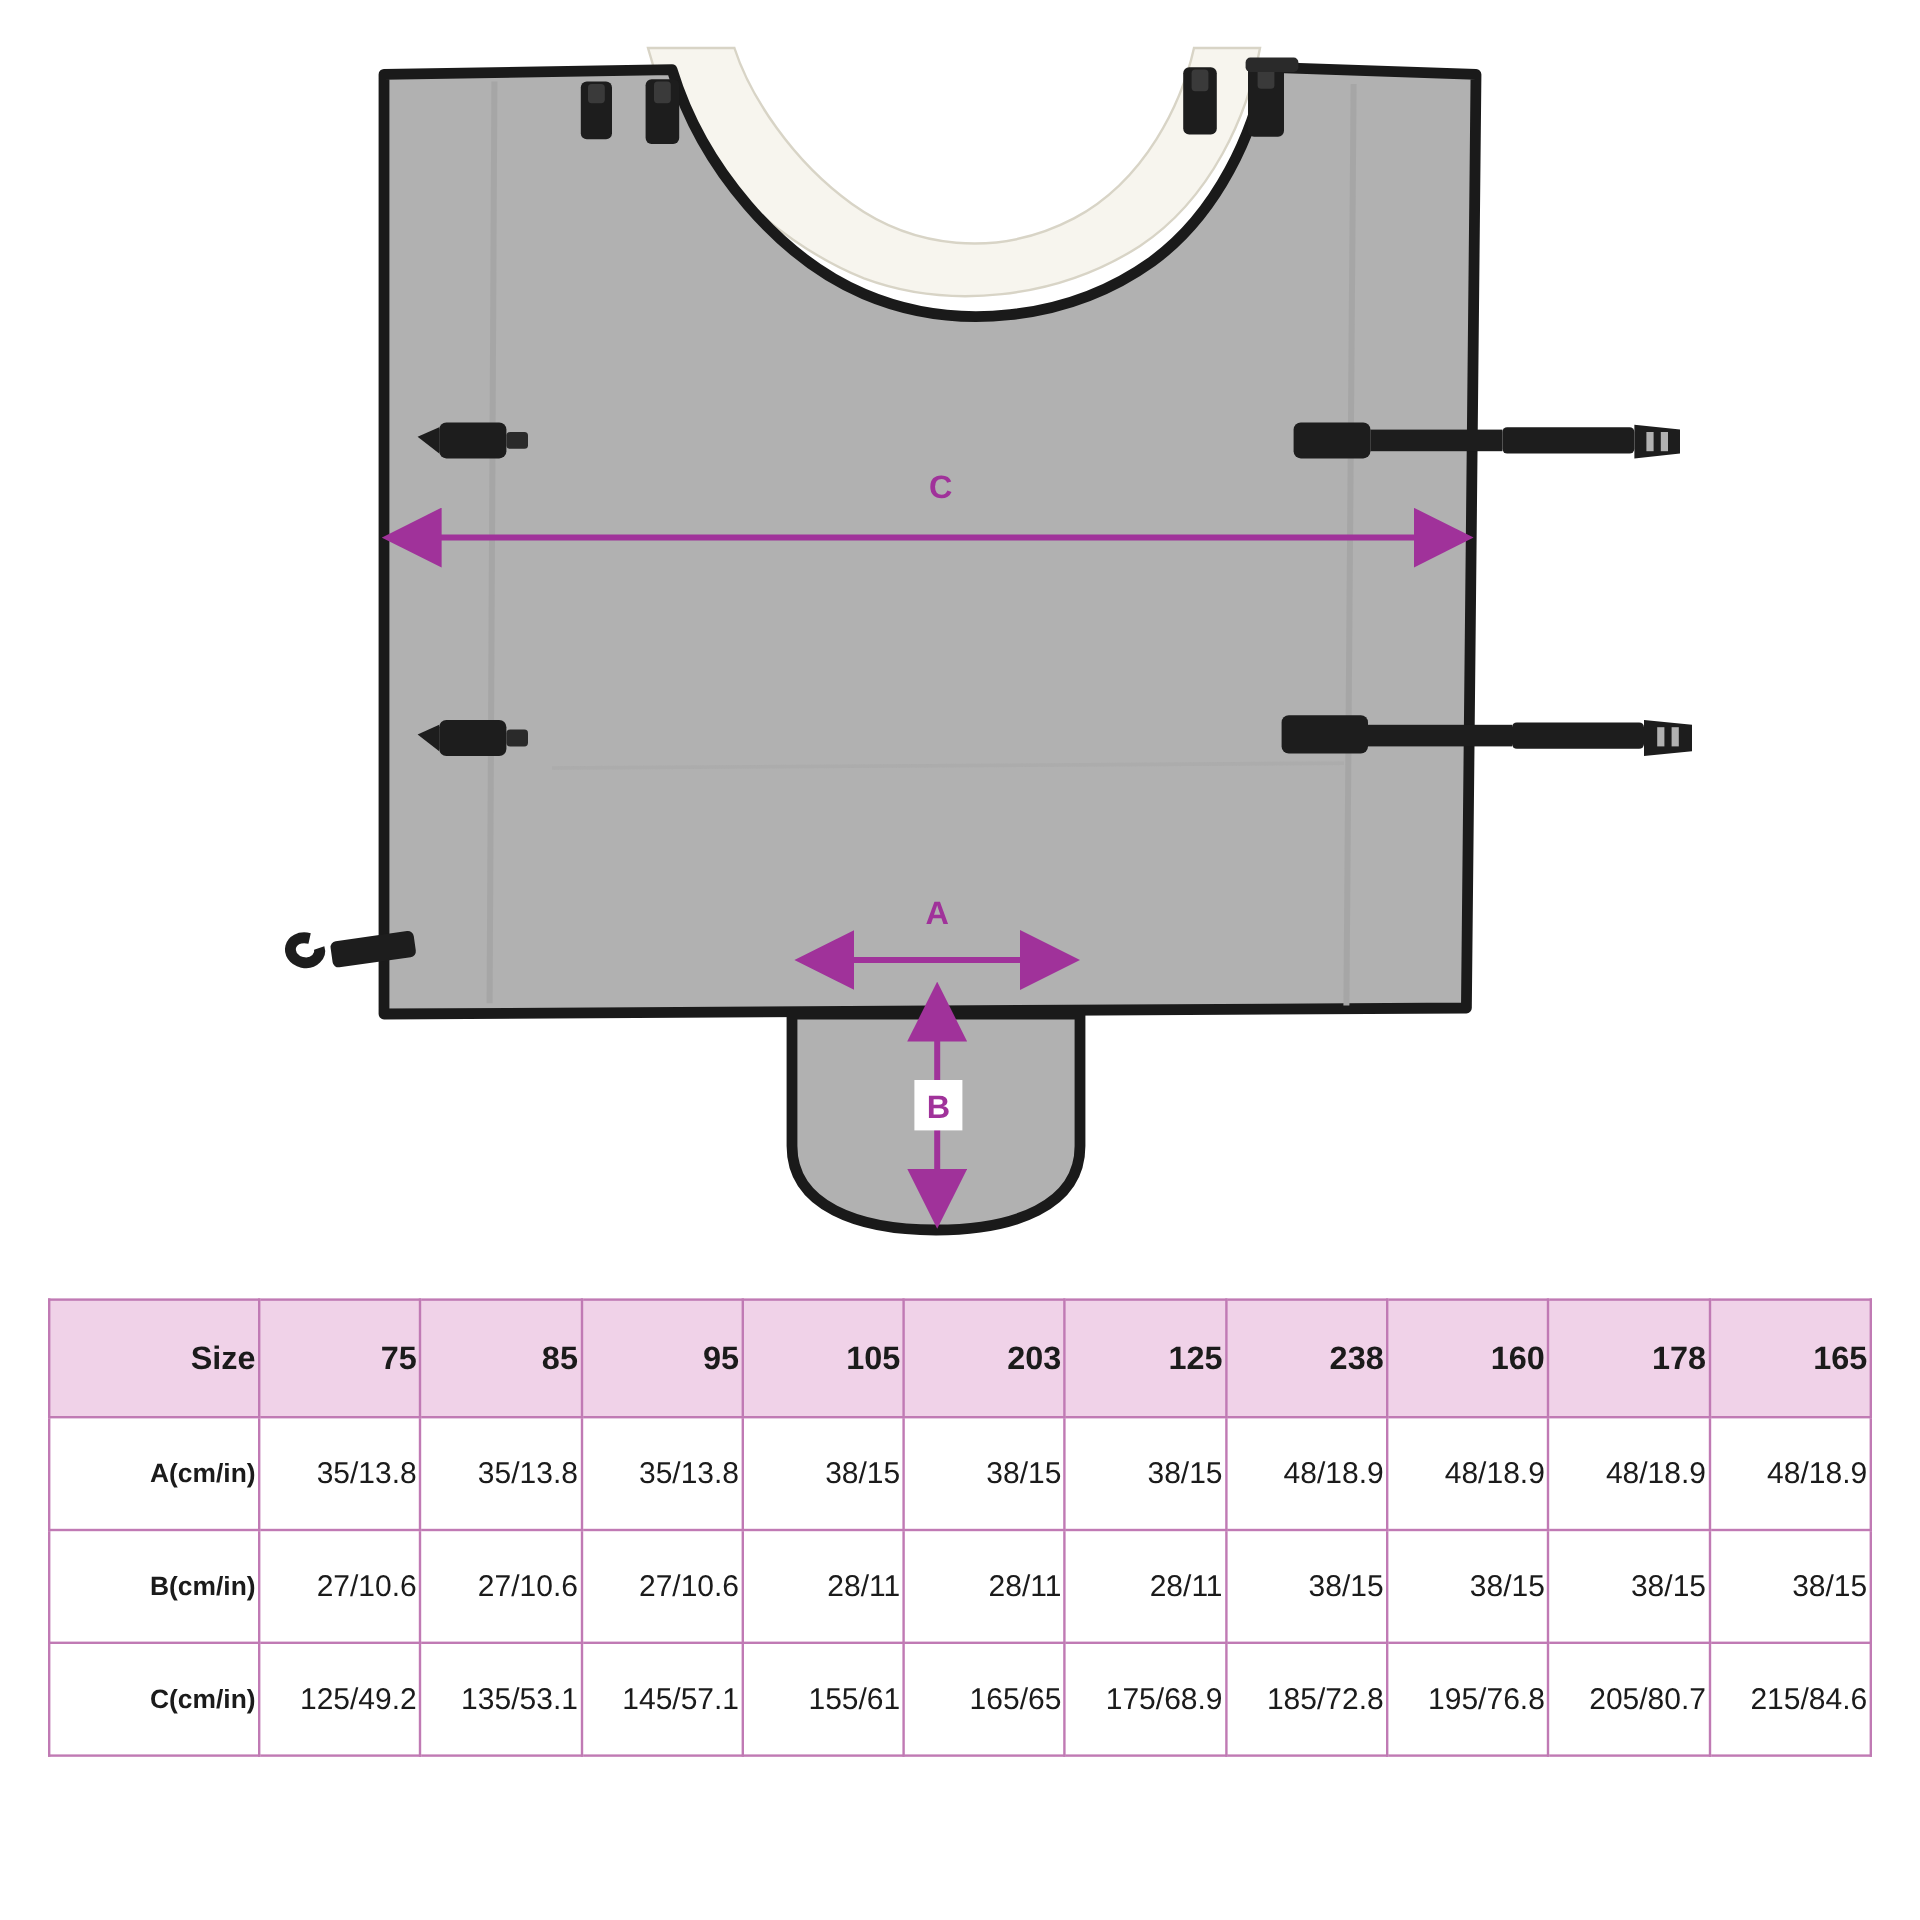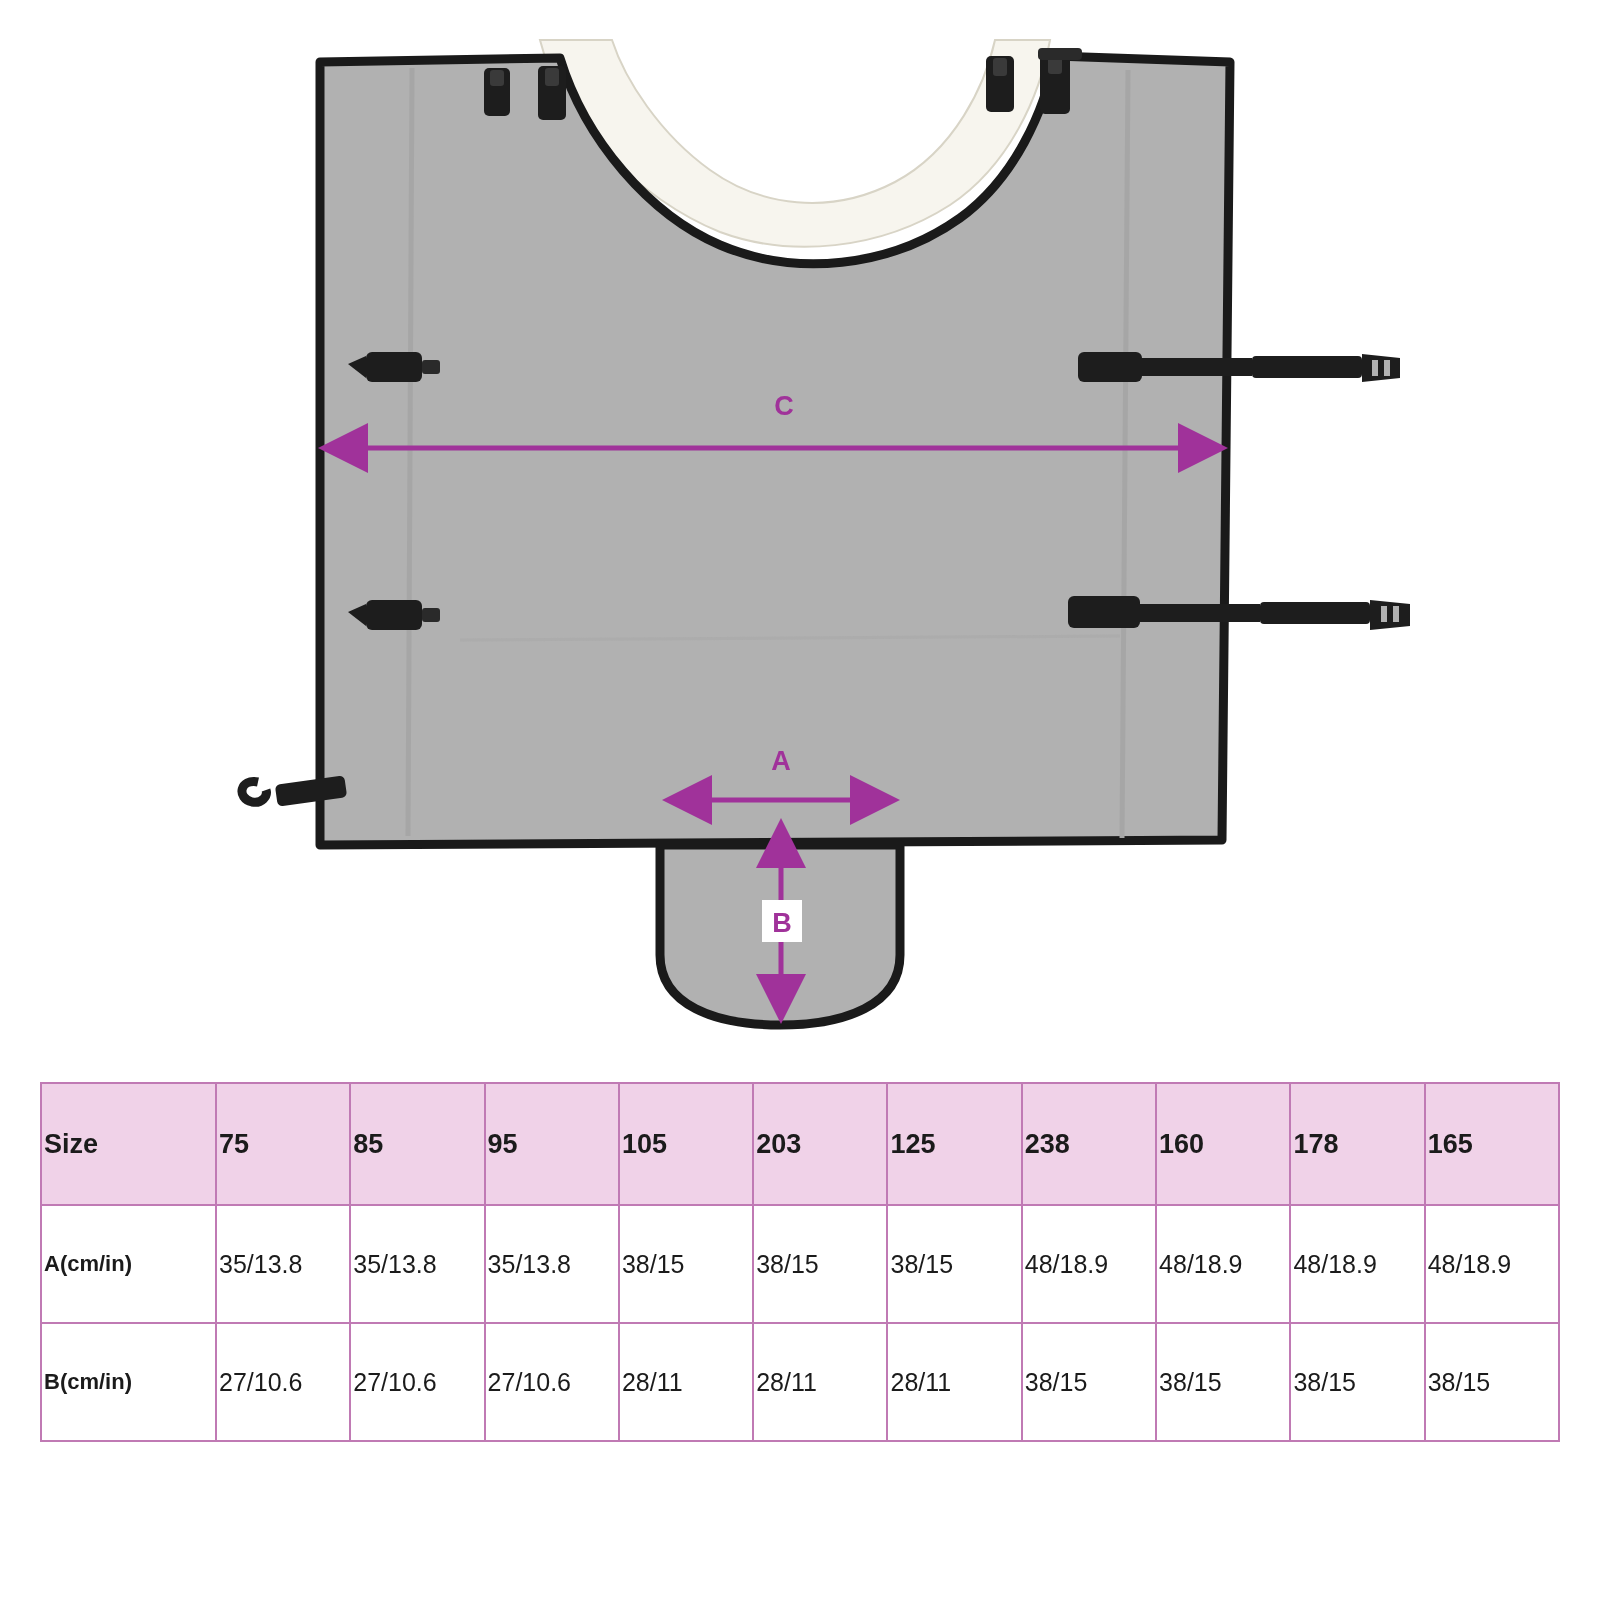--- a/index.html
+++ b/index.html
@@ -49,12 +49,12 @@
   table.size-table th,
   table.size-table td {
     border: 2px solid #c07ab4;
-    text-align: left;
+    text-align: right;
     vertical-align: middle;
     font-size: 25px;
     color: #1b1b1b;
     height: 92px;
-    padding: 12px 2px;
+    padding: 0 2px;
     font-weight: normal;
   }
   table.size-table thead th {

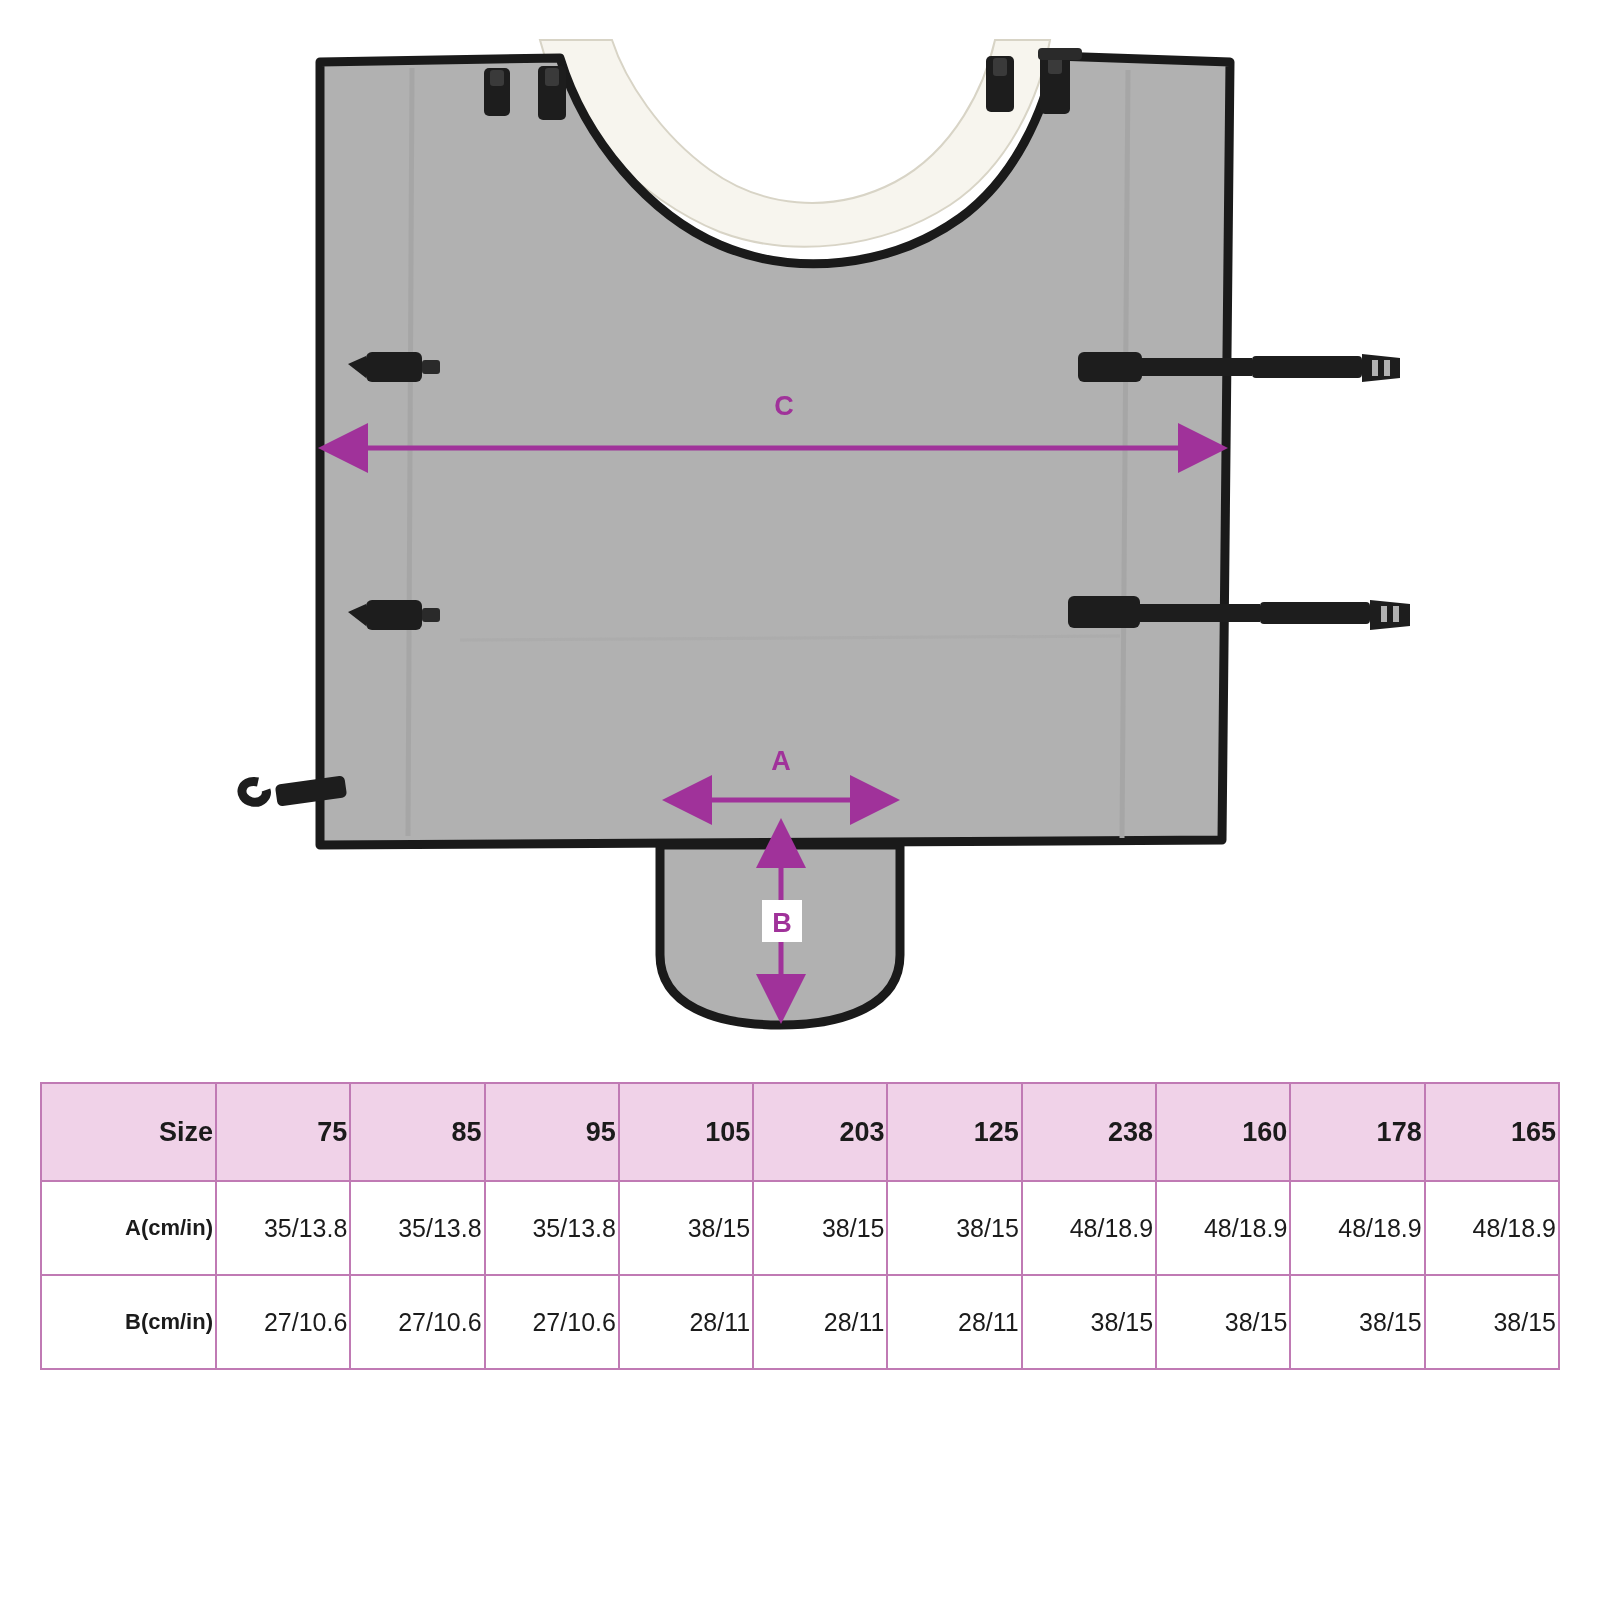--- a/index.html
+++ b/index.html
@@ -246,6 +246,19 @@
           <td>38/15</td>
           <td>38/15</td>
         </tr>
+        <tr>
+          <th>C(cm/in)</th>
+          <td>125/49.2</td>
+          <td>135/53.1</td>
+          <td>145/57.1</td>
+          <td>155/61</td>
+          <td>165/65</td>
+          <td>175/68.9</td>
+          <td>185/72.8</td>
+          <td>195/76.8</td>
+          <td>205/80.7</td>
+          <td>215/84.6</td>
+        </tr>
       </tbody>
     </table>
   </div>

